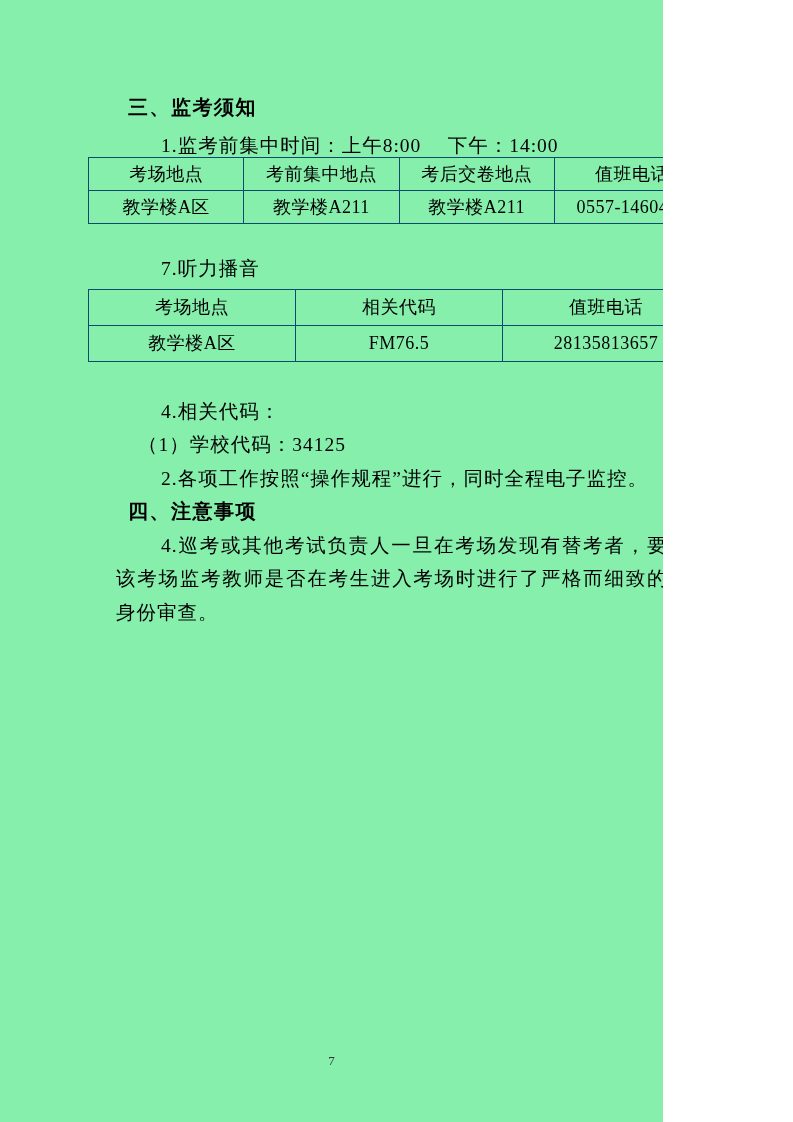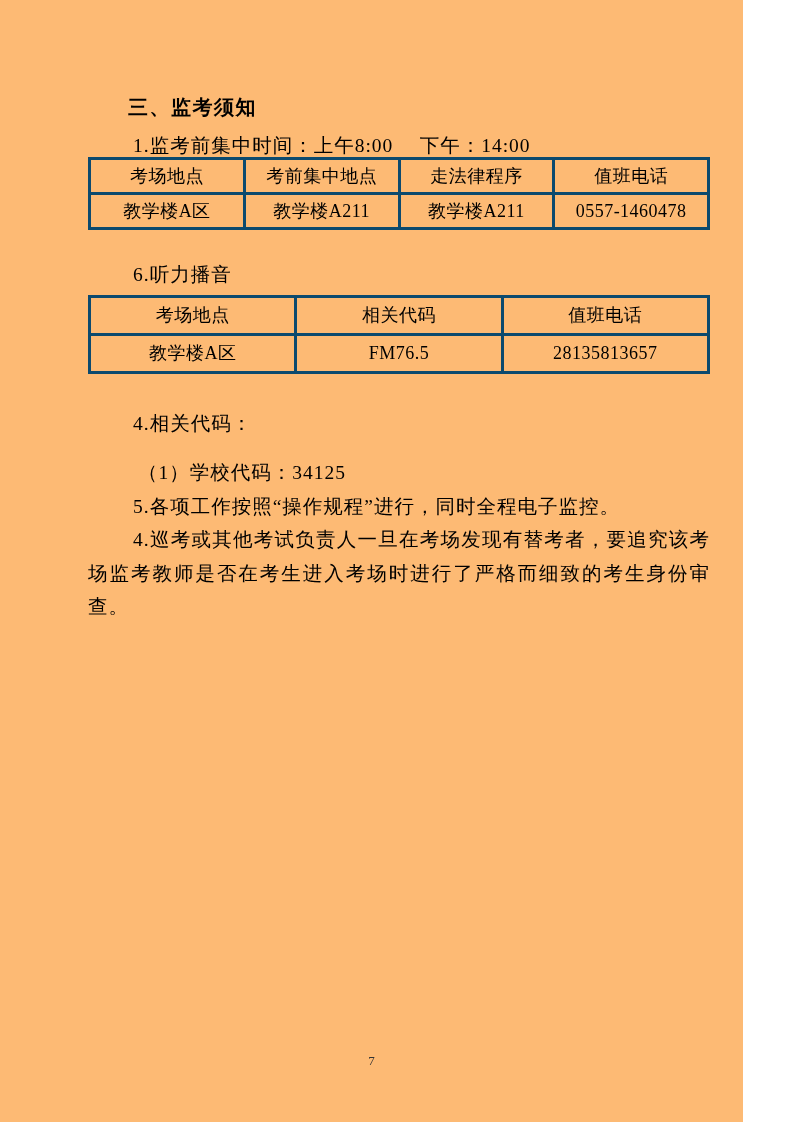--- a/index.html
+++ b/index.html
@@ -9,9 +9,9 @@
   }
   .page {
     position: relative;
-    width: 743px;
+    width: 663px;
     height: 1122px;
-    background: #fdba74;
+    background: #86efac;
     font-family: "Liberation Serif", "DejaVu Serif", serif;
     color: #000000;
     overflow: hidden;

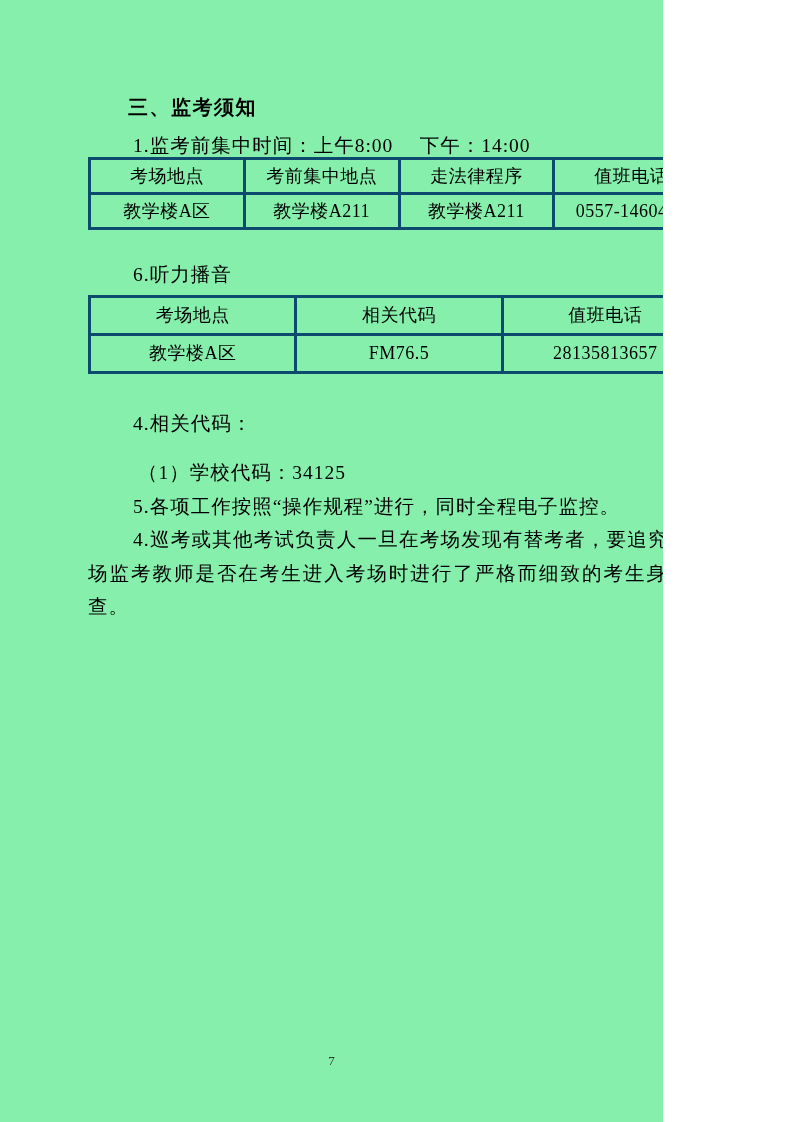--- a/index.html
+++ b/index.html
@@ -37,7 +37,7 @@
     text-align: justify;
     letter-spacing: 1px;
   }
-  .ind  { text-indent: 45px; }
+  .ind  { text-indent: 45px; margin-left: 28px; }
   .ind2 { text-indent: 50px; margin-top: 16px; }
   table {
     width: 100%;

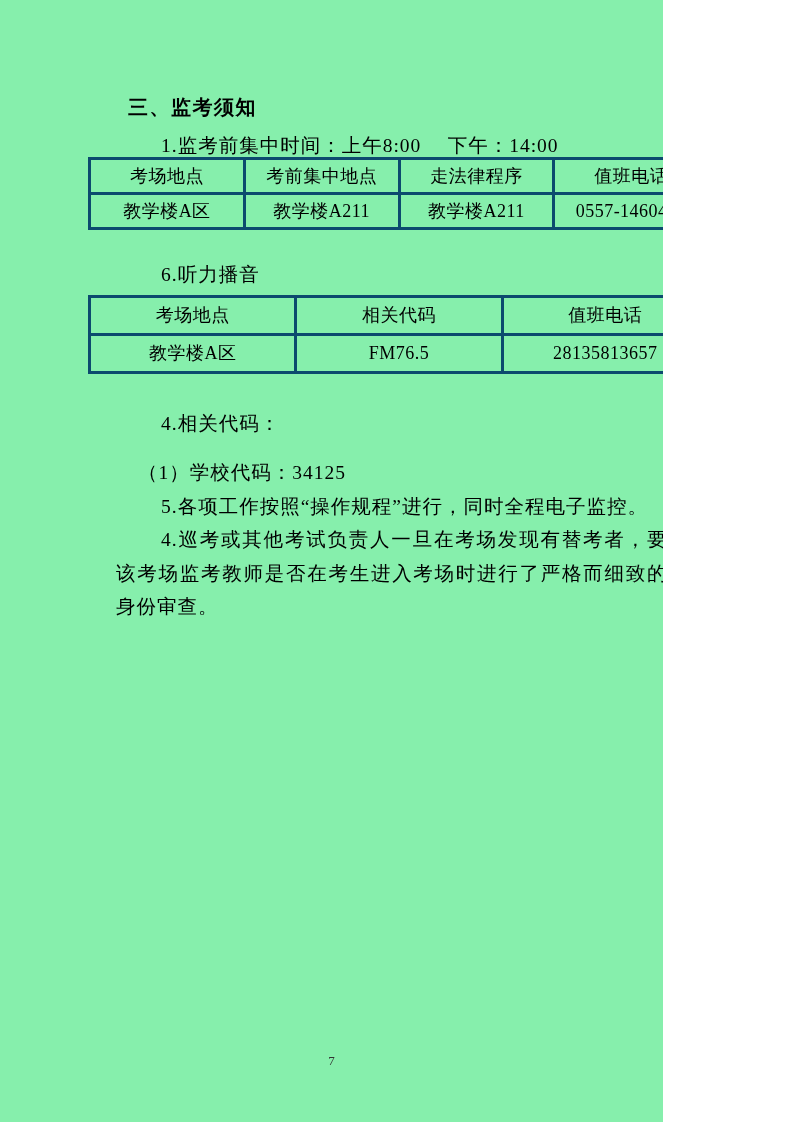--- a/index.html
+++ b/index.html
@@ -48,7 +48,7 @@
     letter-spacing: 0.5px;
   }
   th, td {
-    border: 3px solid #0c4a6e;
+    border: 1px solid #0c4a6e;
     font-weight: normal;
     padding: 0;
   }

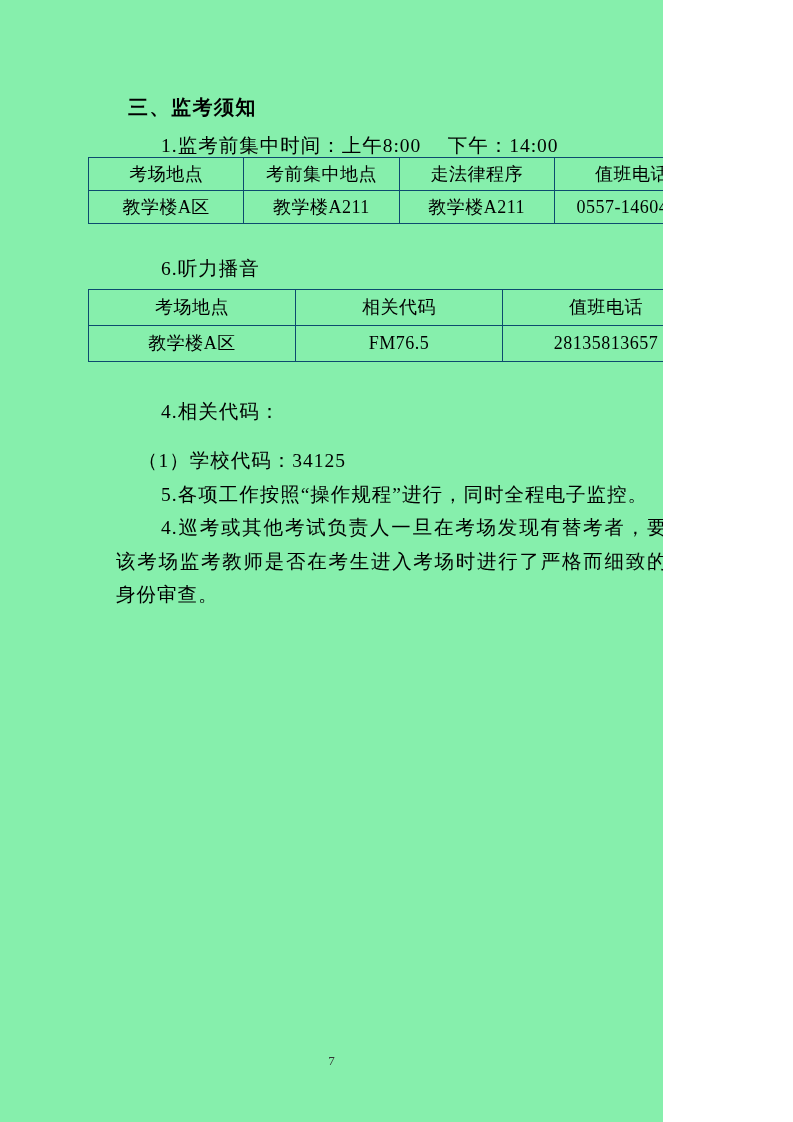--- a/index.html
+++ b/index.html
@@ -82,7 +82,7 @@
         <tr>
           <th>考场地点</th>
           <th>考前集中地点</th>
-          <th>走法律程序</th>
+          <th>考后交卷地点</th>
           <th>值班电话</th>
         </tr>
       </thead>

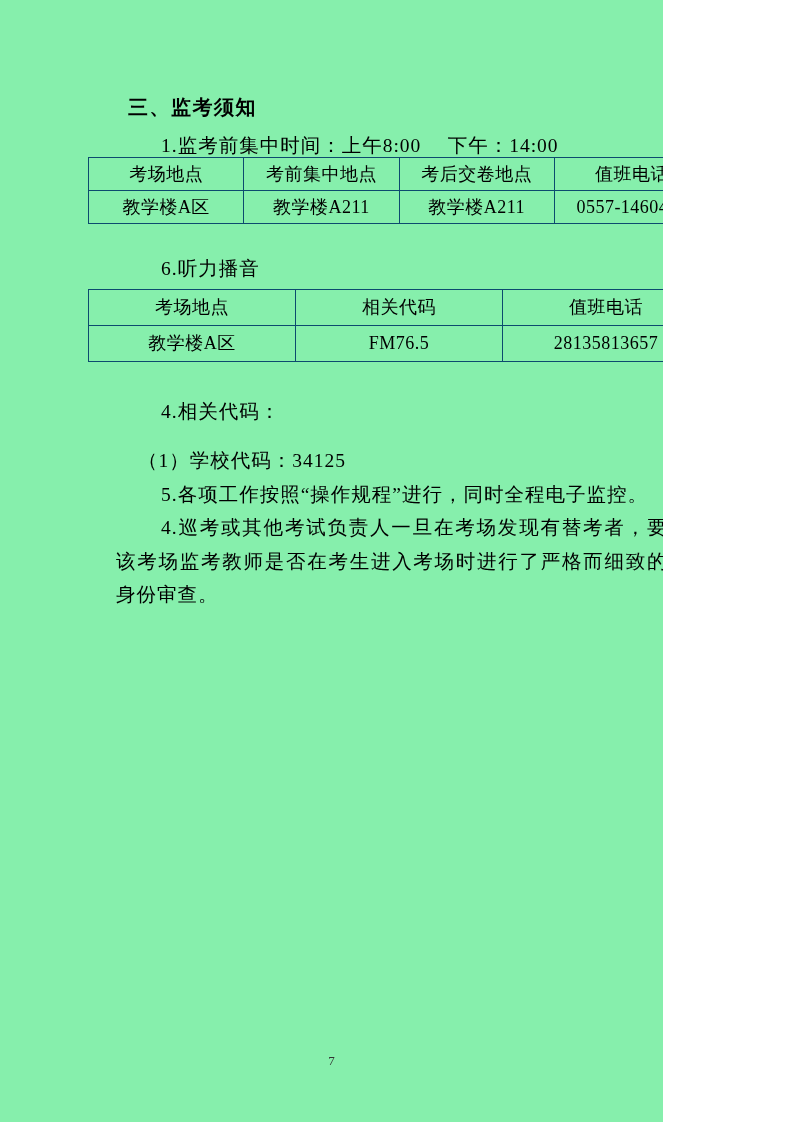--- a/index.html
+++ b/index.html
@@ -96,7 +96,7 @@
       </tbody>
     </table>
 
-    <p class="para lh38 ind mt-listen">6.听力播音</p>
+    <p class="para lh38 ind mt-listen">7.听力播音</p>
 
     <table class="t2">
       <thead>

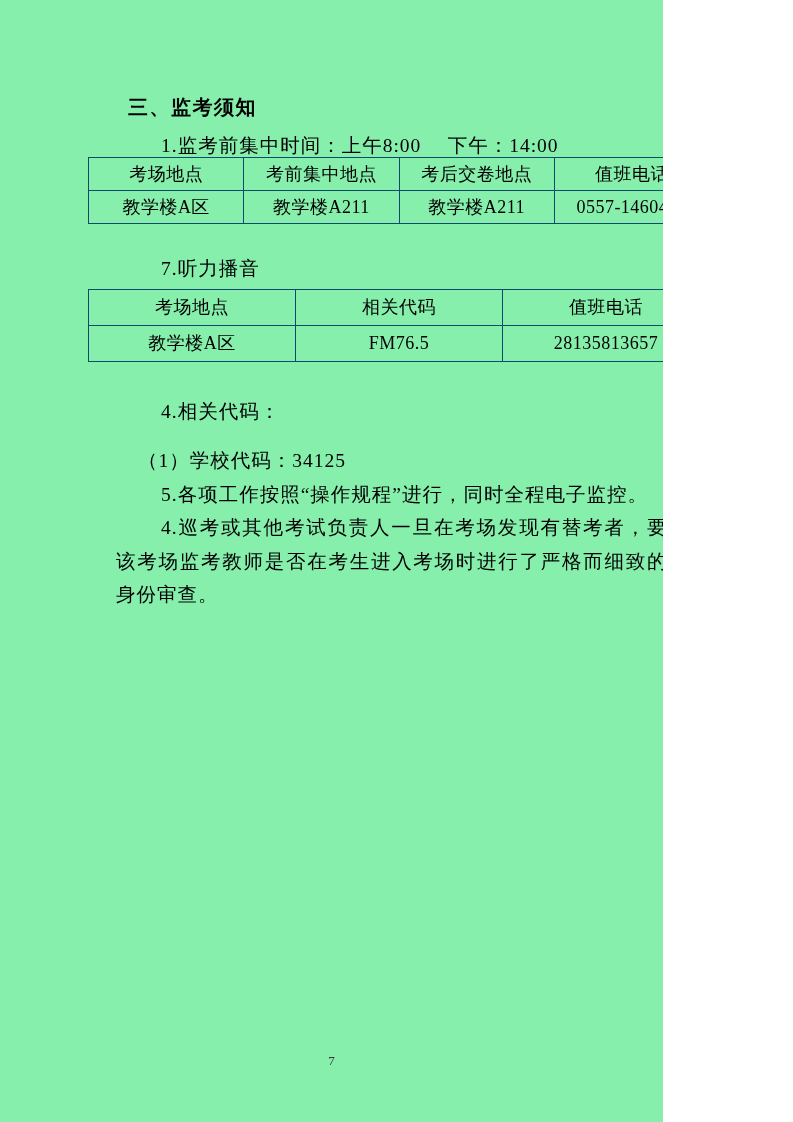--- a/index.html
+++ b/index.html
@@ -38,7 +38,7 @@
     letter-spacing: 1px;
   }
   .ind  { text-indent: 45px; margin-left: 28px; }
-  .ind2 { text-indent: 50px; margin-top: 16px; }
+  .ind2 { text-indent: 50px; }
   table {
     width: 100%;
     border-collapse: collapse;

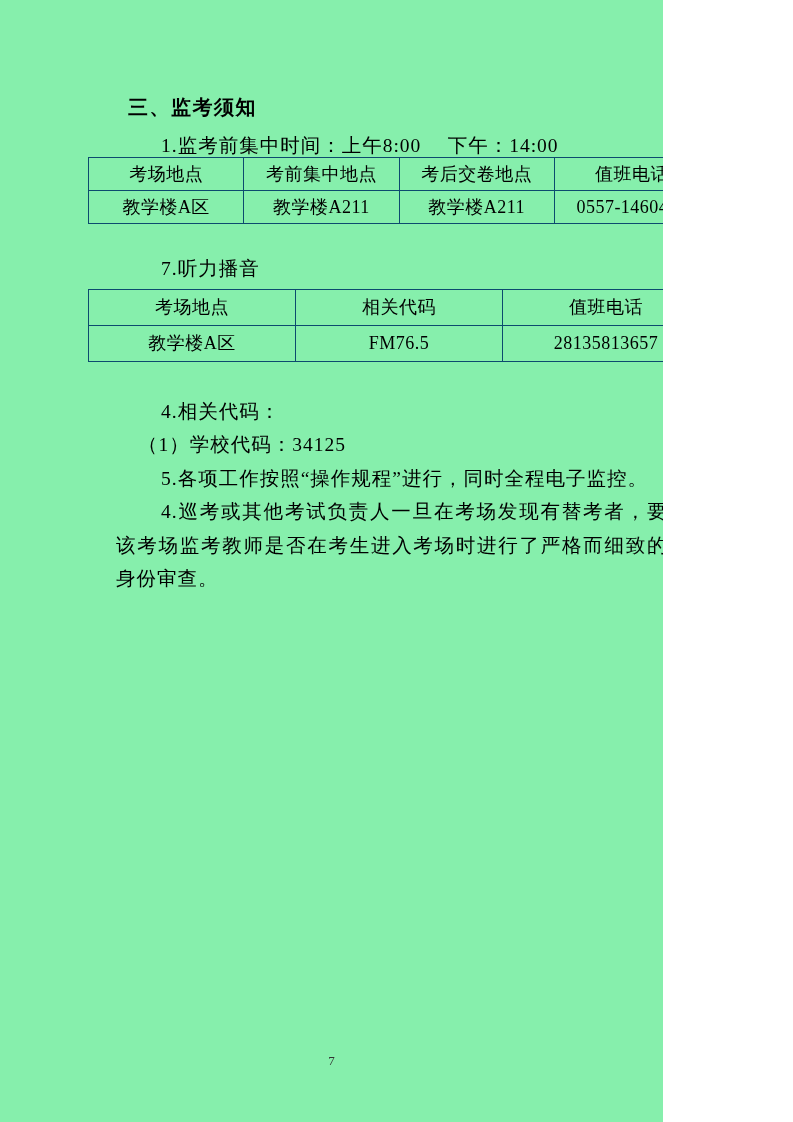--- a/index.html
+++ b/index.html
@@ -117,7 +117,7 @@
 
     <p class="para lh33 ind mt-codes">4.相关代码：</p>
     <p class="para lh33 ind2">（1）学校代码：34125</p>
-    <p class="para lh33 ind">5.各项工作按照“操作规程”进行，同时全程电子监控。</p>
+    <p class="para lh33 ind">2.各项工作按照“操作规程”进行，同时全程电子监控。</p>
 
 
     <p class="para lh33 ind">4.巡考或其他考试负责人一旦在考场发现有替考者，要追究该考场监考教师是否在考生进入考场时进行了严格而细致的考生身份审查。</p>

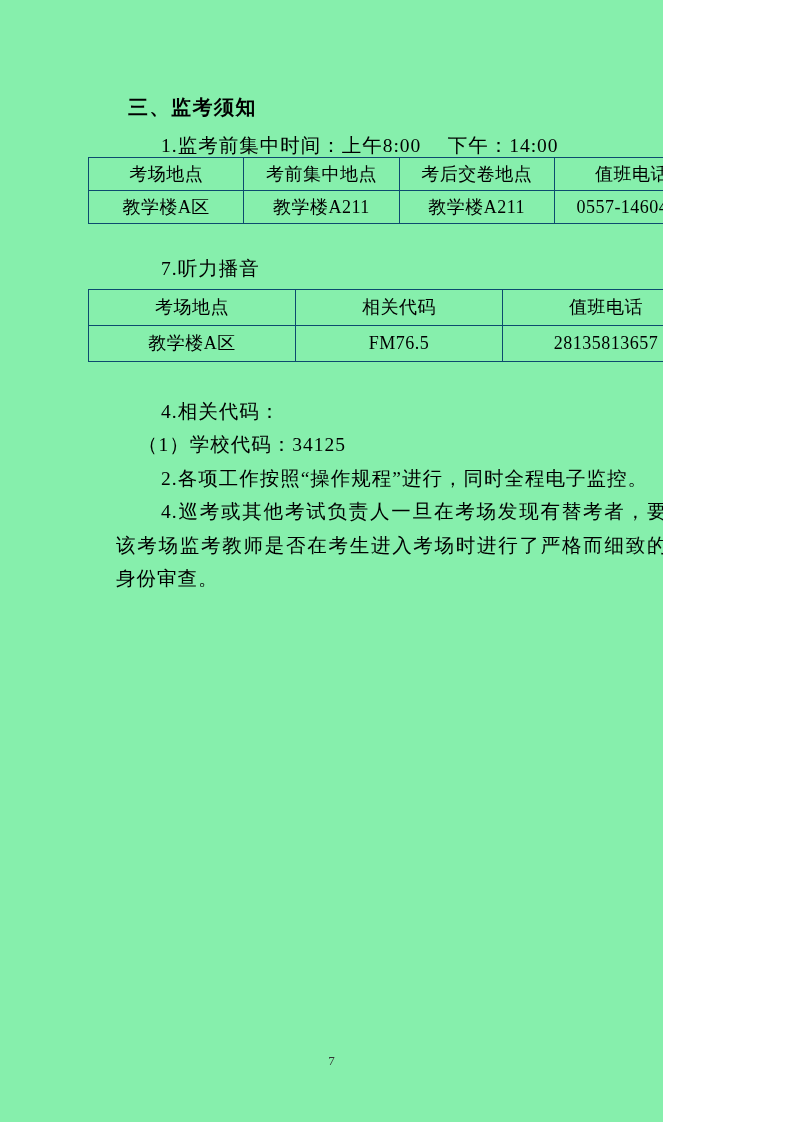--- a/index.html
+++ b/index.html
@@ -119,6 +119,7 @@
     <p class="para lh33 ind2">（1）学校代码：34125</p>
     <p class="para lh33 ind">2.各项工作按照“操作规程”进行，同时全程电子监控。</p>
 
+    <h2 class="heading lh33">四、注意事项</h2>
 
     <p class="para lh33 ind">4.巡考或其他考试负责人一旦在考场发现有替考者，要追究该考场监考教师是否在考生进入考场时进行了严格而细致的考生身份审查。</p>
 

